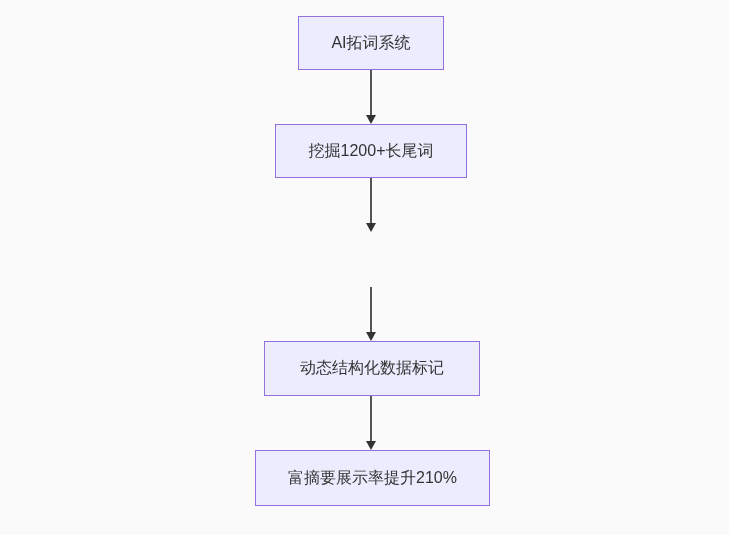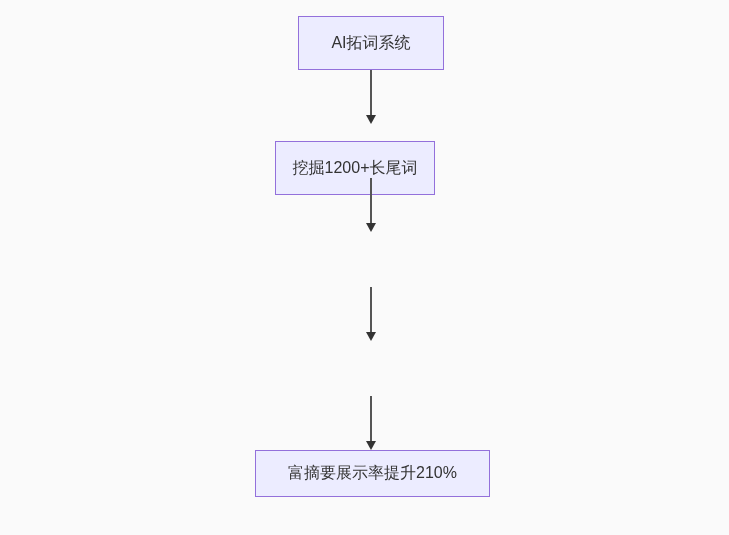--- a/index.html
+++ b/index.html
@@ -29,7 +29,7 @@
     white-space: nowrap;
   }
   .node-1 { left: 298px; top: 16px;  width: 146px; height: 54px; }
-  .node-2 { left: 275px; top: 124px; width: 160px; height: 54px; margin-top: 17px; }
+  .node-2 { left: 275px; top: 124px; width: 192px; height: 54px; }
   .node-3 { left: 261px; top: 232px; width: 221px; height: 55px; }
   .node-4 { left: 264px; top: 341px; width: 216px; height: 55px; }
   .node-5 { left: 255px; top: 450px; width: 235px; height: 47px; }

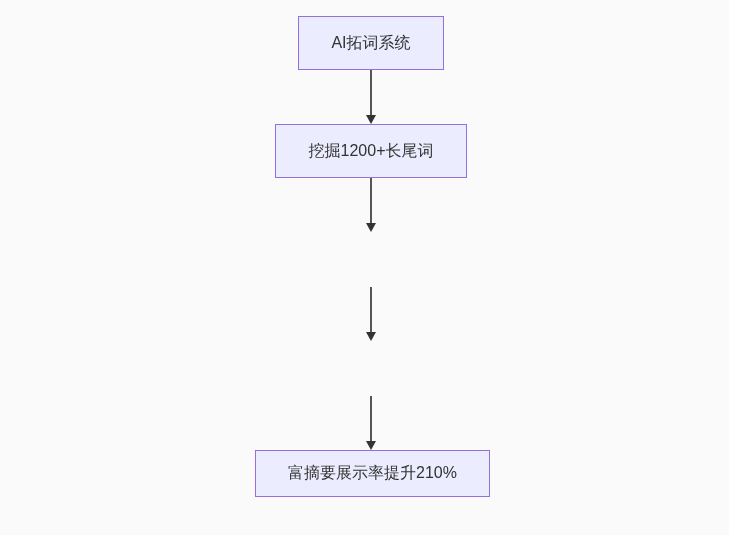--- a/index.html
+++ b/index.html
@@ -92,6 +92,9 @@
     <div class="head"></div>
   </div>
 
+  <div class="node node-4">
+    <span>动态结构化数据标记</span>
+  </div>
 
   <div class="arrow arrow-4">
     <div class="shaft"></div>

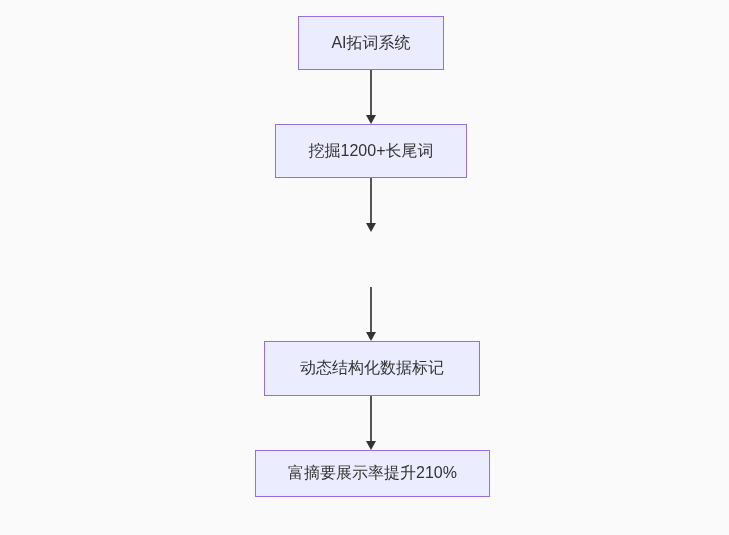--- a/index.html
+++ b/index.html
@@ -32,7 +32,7 @@
   .node-2 { left: 275px; top: 124px; width: 192px; height: 54px; }
   .node-3 { left: 261px; top: 232px; width: 221px; height: 55px; }
   .node-4 { left: 264px; top: 341px; width: 216px; height: 55px; }
-  .node-5 { left: 255px; top: 450px; width: 235px; height: 47px; }
+  .node-5 { left: 255px; top: 450px; width: 235px; height: 56px; }
 
   .arrow {
     position: absolute;

